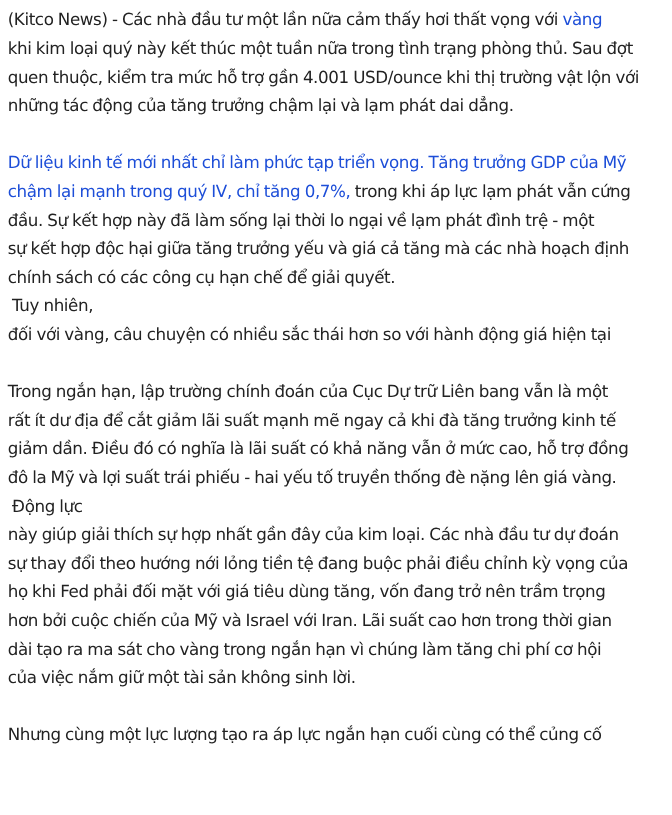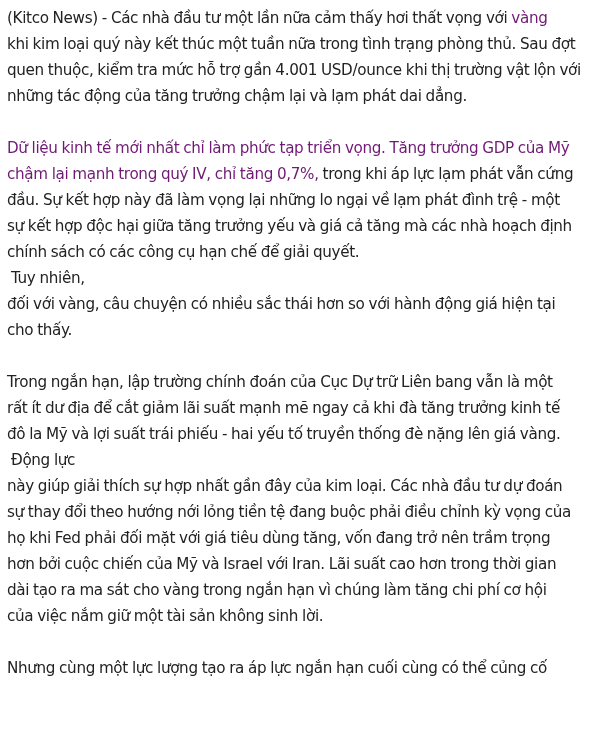--- a/index.html
+++ b/index.html
@@ -31,7 +31,7 @@
       height: 26px;
     }
     a.link {
-      color: #701a75;
+      color: #1d4ed8;
       text-decoration: none;
     }
   </style>

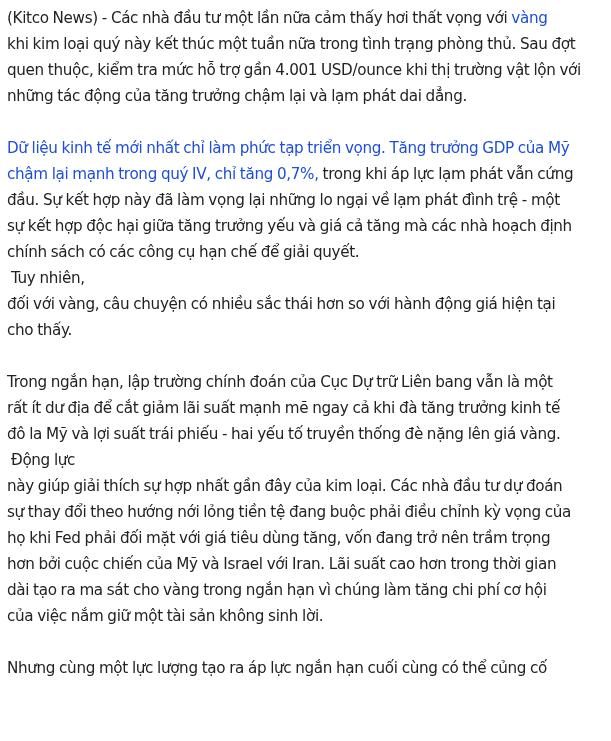--- a/index.html
+++ b/index.html
@@ -52,7 +52,7 @@
   <div>
     <span class="line"><a class="link">Dữ liệu kinh tế mới nhất chỉ làm phức tạp triển vọng. Tăng trưởng GDP của Mỹ</a></span>
     <span class="line"><a class="link">chậm lại mạnh trong quý IV, chỉ tăng 0,7%,</a><span> trong khi áp lực lạm phát vẫn cứng</span></span>
-    <span class="line">đầu. Sự kết hợp này đã làm vọng lại những lo ngại về lạm phát đình trệ - một</span>
+    <span class="line">đầu. Sự kết hợp này đã làm sống lại thời lo ngại về lạm phát đình trệ - một</span>
     <span class="line">sự kết hợp độc hại giữa tăng trưởng yếu và giá cả tăng mà các nhà hoạch định</span>
     <span class="line">chính sách có các công cụ hạn chế để giải quyết.</span>
     <span class="line" style="white-space:pre"> Tuy nhiên,</span>

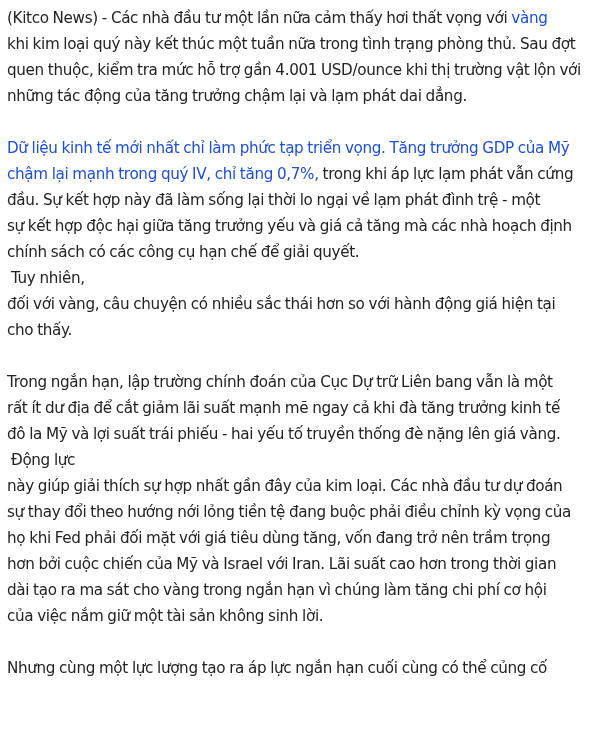--- a/index.html
+++ b/index.html
@@ -57,7 +57,6 @@
     <span class="line">chính sách có các công cụ hạn chế để giải quyết.</span>
     <span class="line" style="white-space:pre"> Tuy nhiên,</span>
     <span class="line">đối với vàng, câu chuyện có nhiều sắc thái hơn so với hành động giá hiện tại</span>
-    <span class="line">cho thấy.</span>
   </div>
 
   <span class="blank"></span>

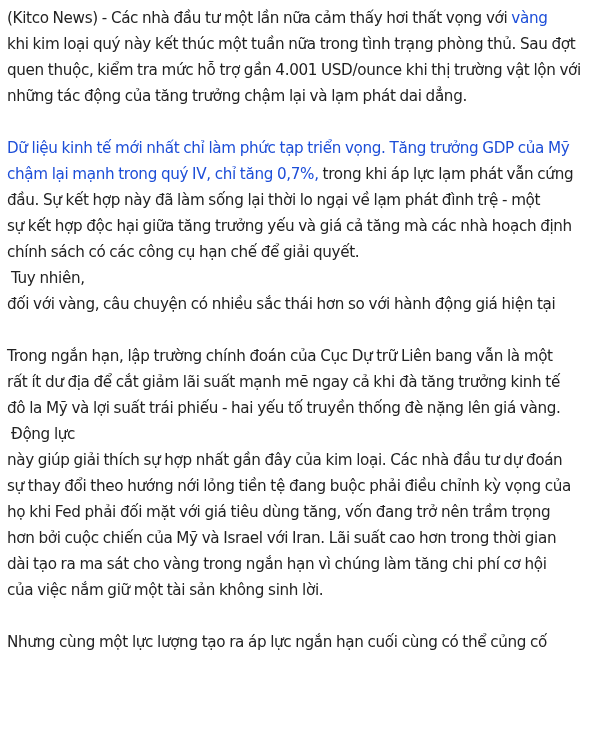--- a/index.html
+++ b/index.html
@@ -64,6 +64,7 @@
   <div>
     <span class="line">Trong ngắn hạn, lập trường chính đoán của Cục Dự trữ Liên bang vẫn là một</span>
     <span class="line">rất ít dư địa để cắt giảm lãi suất mạnh mẽ ngay cả khi đà tăng trưởng kinh tế</span>
+    <span class="line">giảm dần. Điều đó có nghĩa là lãi suất có khả năng vẫn ở mức cao, hỗ trợ đồng</span>
     <span class="line">đô la Mỹ và lợi suất trái phiếu - hai yếu tố truyền thống đè nặng lên giá vàng.</span>
     <span class="line" style="white-space:pre"> Động lực</span>
     <span class="line">này giúp giải thích sự hợp nhất gần đây của kim loại. Các nhà đầu tư dự đoán</span>

